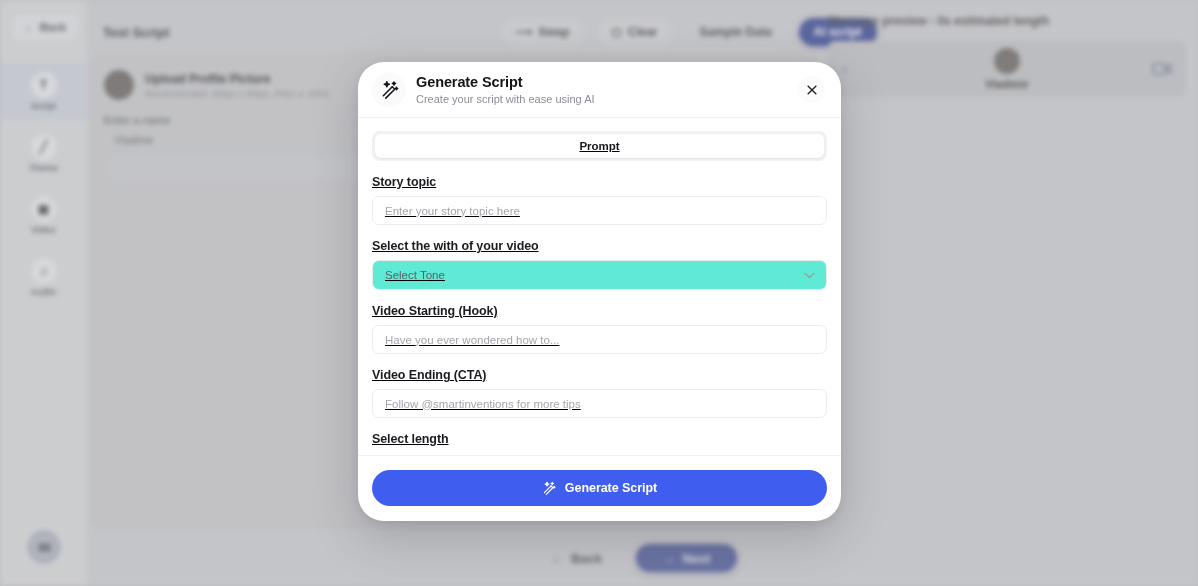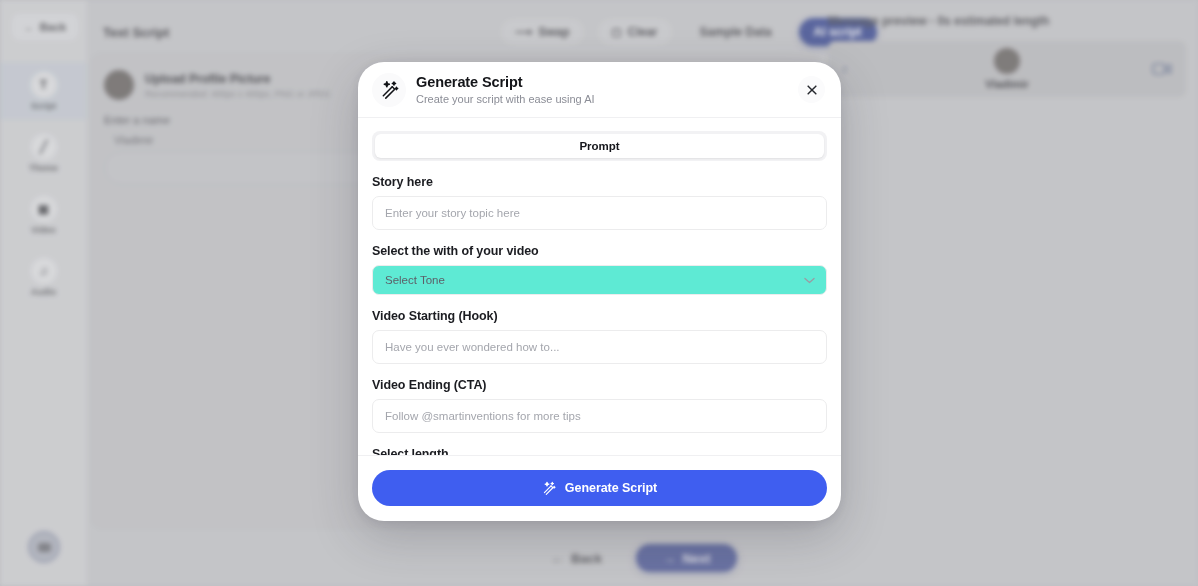--- a/index.html
+++ b/index.html
@@ -222,6 +222,7 @@
     flex: 1;
     padding: 13px 14px 0 14px;
     overflow: hidden;
+    text-decoration: underline;
   }
 
   .tabs {

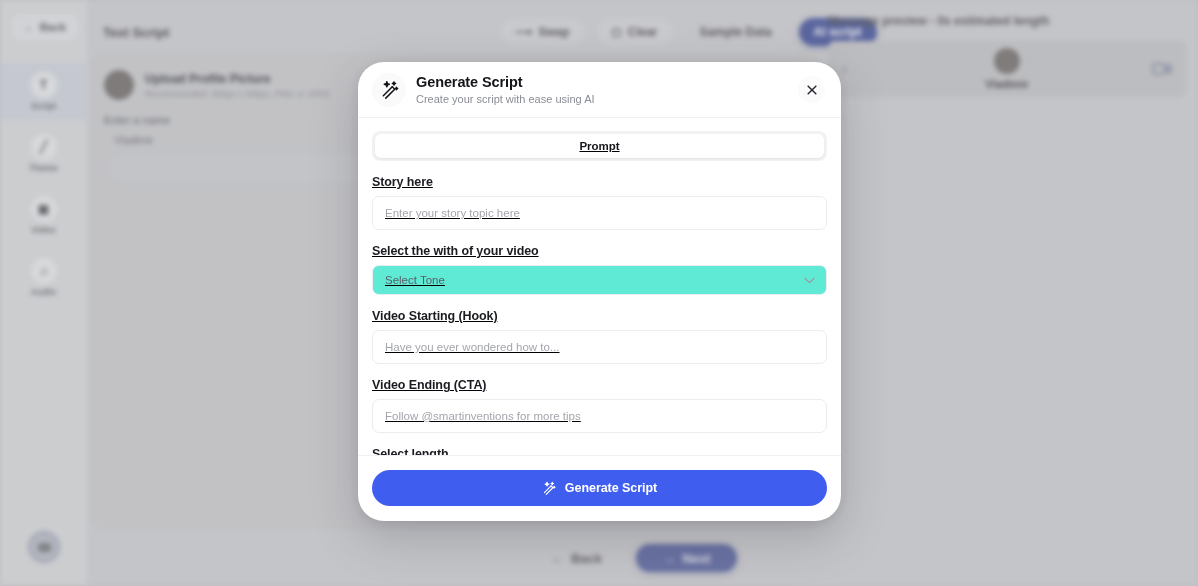--- a/index.html
+++ b/index.html
@@ -416,7 +416,7 @@
       <div class="tab active">Prompt</div>
     </div>
 
-    <div class="lbl">Story here</div>
+    <div class="lbl">Story topic</div>
     <div class="tinput">Enter your story topic here</div>
 
     <div class="lbl">Select the with of your video</div>

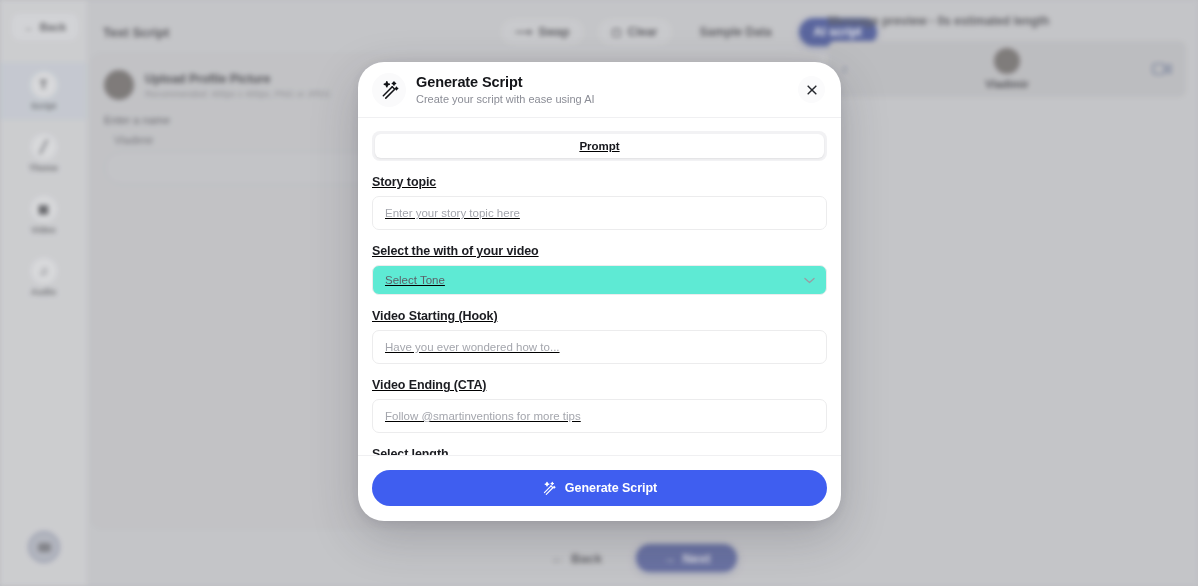--- a/index.html
+++ b/index.html
@@ -254,7 +254,7 @@
     border: 1px solid #ececed;
     border-radius: 7px;
     display: flex; align-items: center;
-    padding: 16px 12px;
+    padding: 4px 12px;
     font-size: 11.5px; color: #a4a6ad;
     background: #fff;
   }

